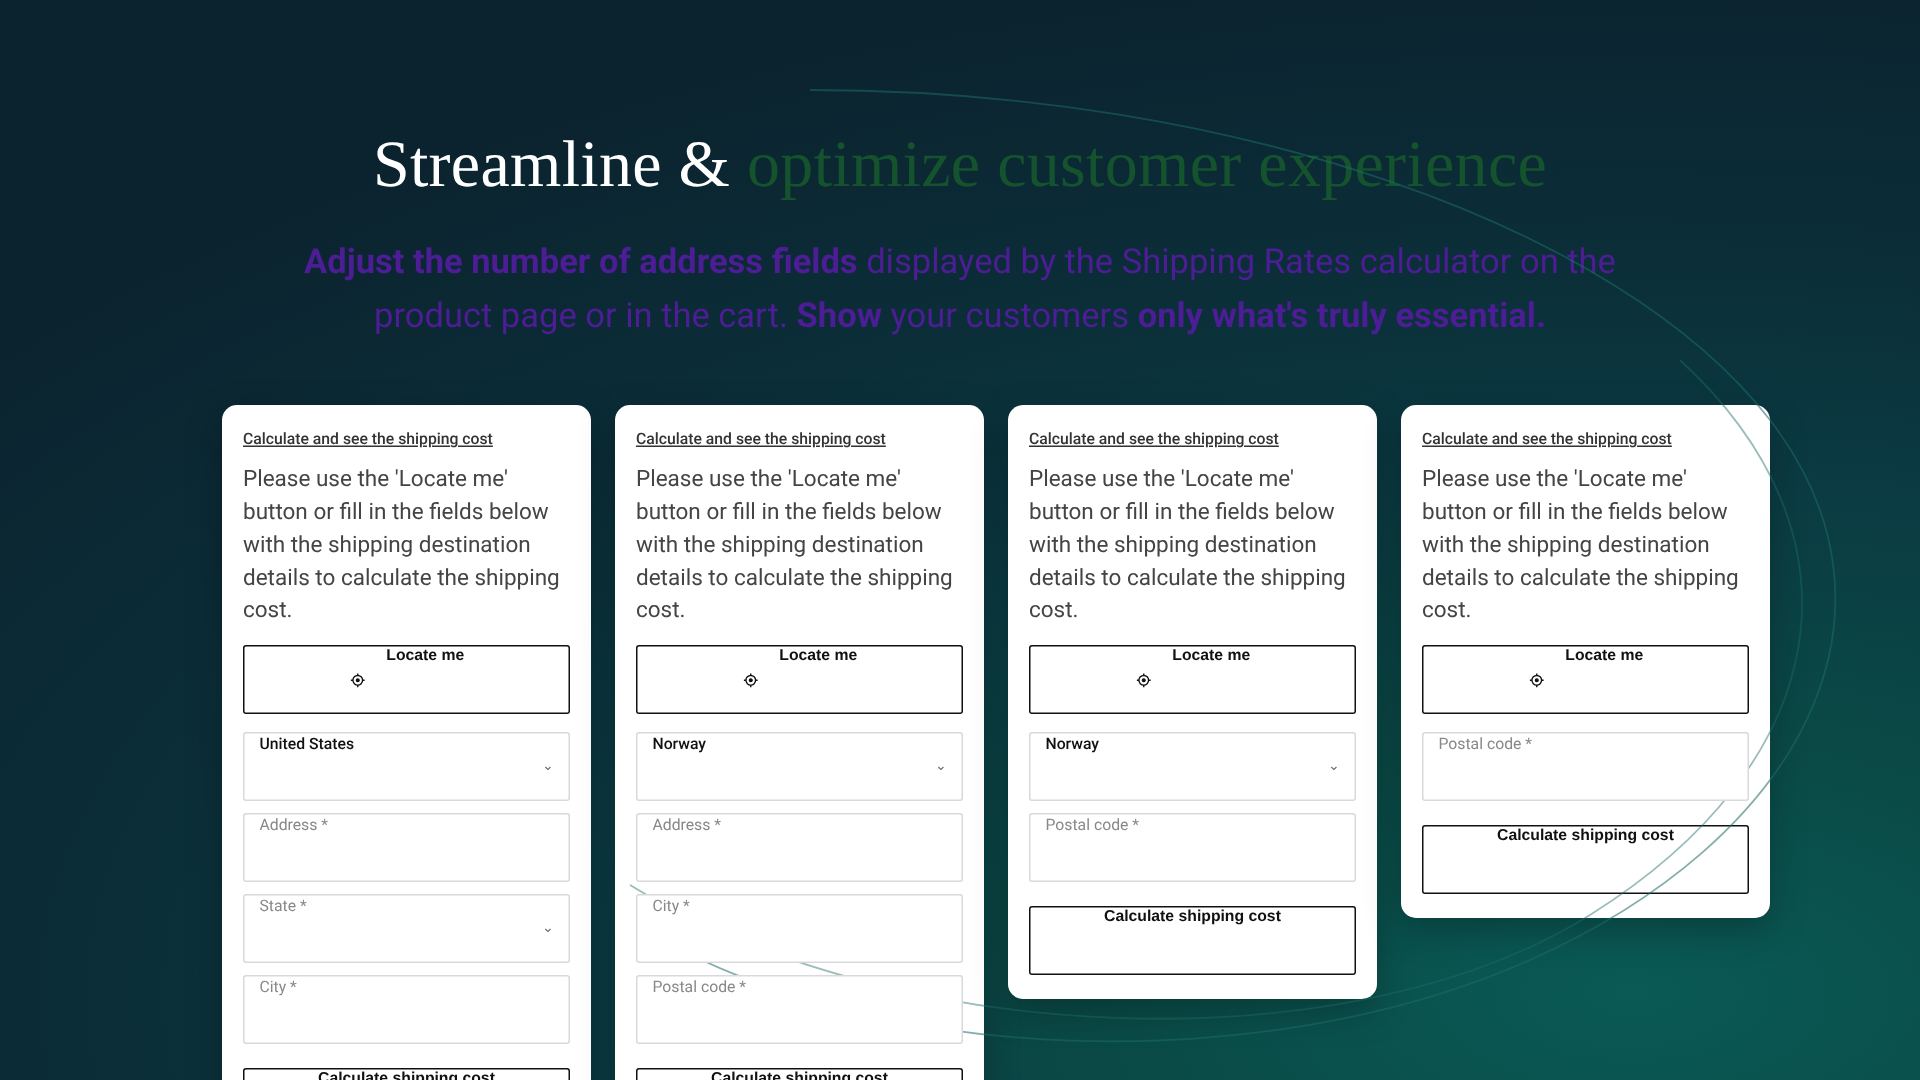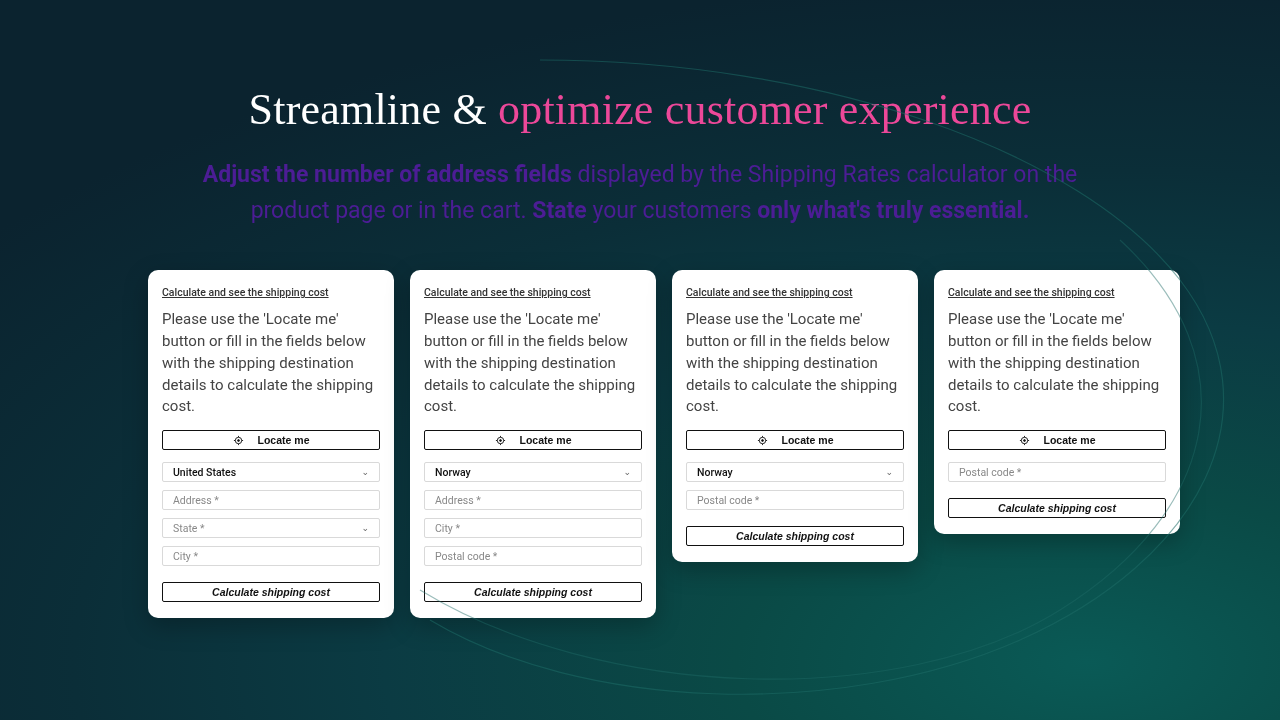--- a/index.html
+++ b/index.html
@@ -25,7 +25,7 @@
     font-size: 44px;
     letter-spacing: .2px;
   }
-  .hero h1 .accent { color: #ec4899; }
+  .hero h1 .accent { color: #14532d; }
   .hero p {
     margin-top: 22px;
     font-size: 23px;

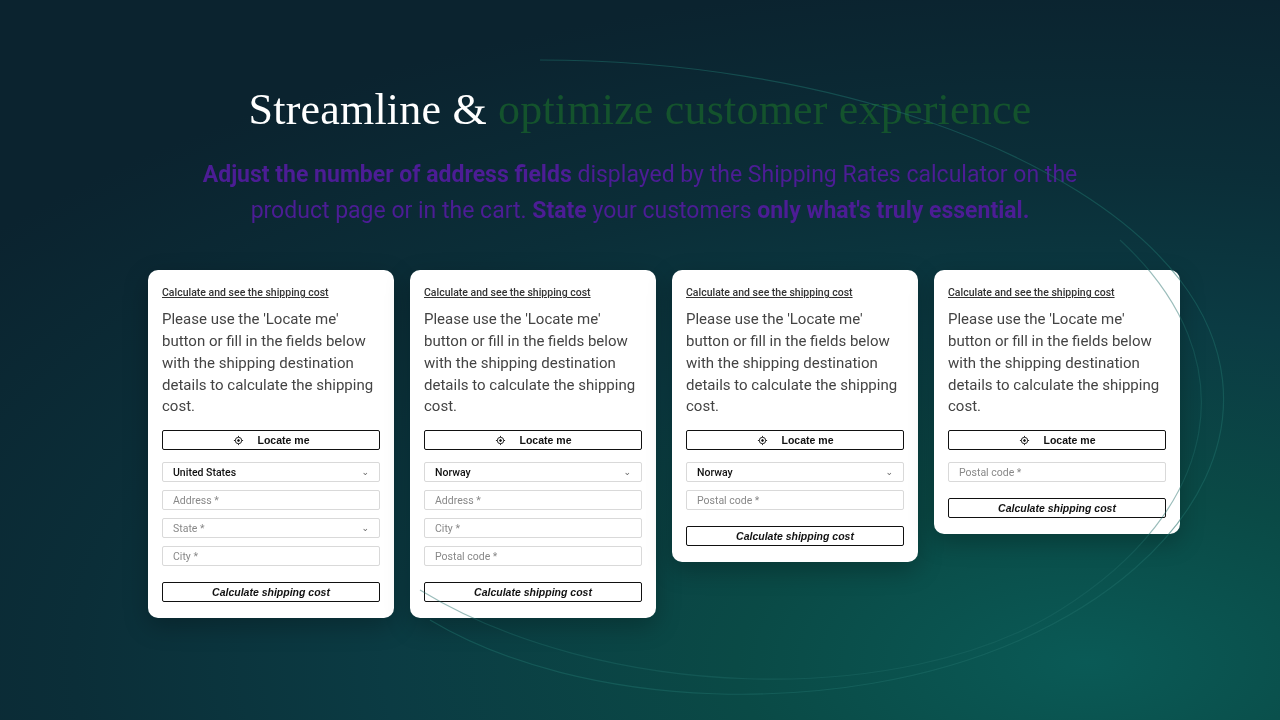--- a/index.html
+++ b/index.html
@@ -122,7 +122,7 @@
   </h1>
   <p>
     <b>Adjust the number of address fields</b><span> displayed by the Shipping Rates calculator on the</span><br>
-    <span>product page or in the cart. </span><b>State</b><span> your customers </span><b>only what's truly essential.</b>
+    <span>product page or in the cart. </span><b>Show</b><span> your customers </span><b>only what's truly essential.</b>
   </p>
 </div>
 

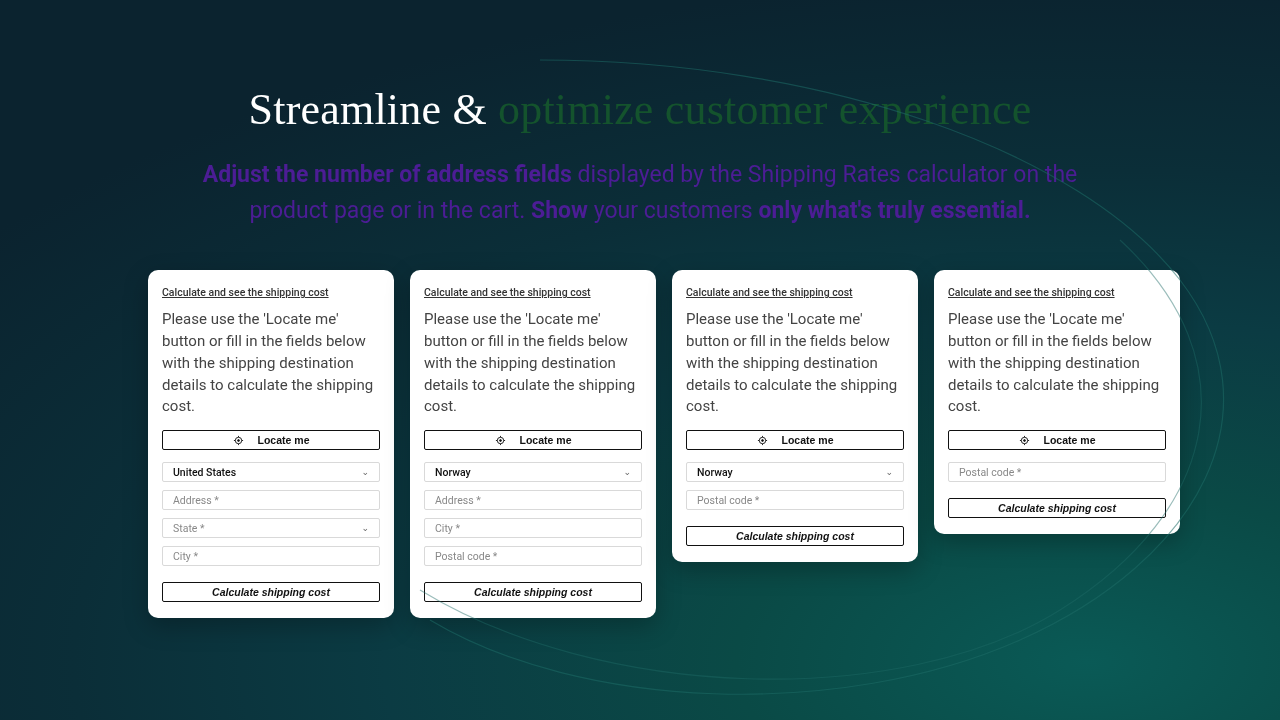--- a/index.html
+++ b/index.html
@@ -67,14 +67,13 @@
   }
   .btn, .field, .select {
     width: 100%;
-    height: 20px;
+    height: 46px;
     border: 1px solid #111;
     background: #fff;
     font-size: 10.5px;
     font-weight: 600;
     color: #111;
     display: flex;
-    align-items: center;
     justify-content: center;
     gap: 14px;
     cursor: pointer;

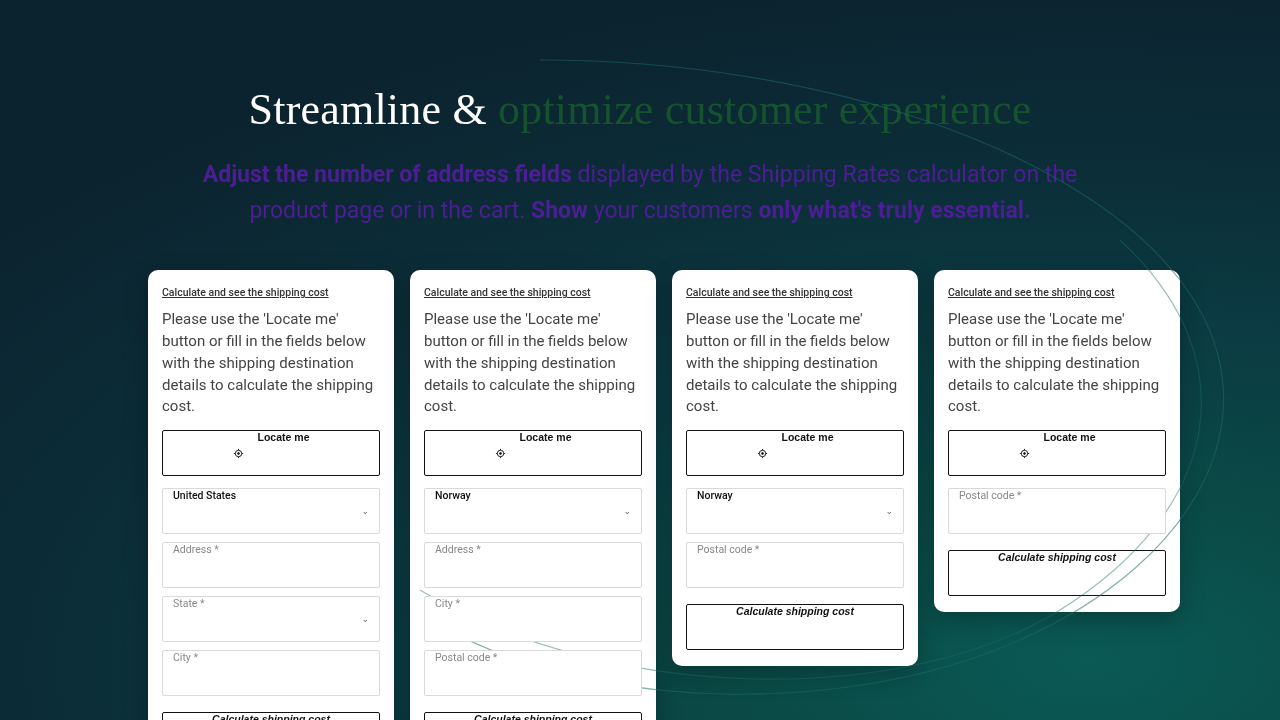--- a/index.html
+++ b/index.html
@@ -80,7 +80,7 @@
     border-radius: 2px;
   }
   .btn.locate { margin-bottom: 12px; }
-  .btn.calc { margin-top: 16px; font-style: italic; }
+  .btn.calc { margin-top: 16px; }
   .field, .select {
     justify-content: flex-start;
     padding: 0 10px;

